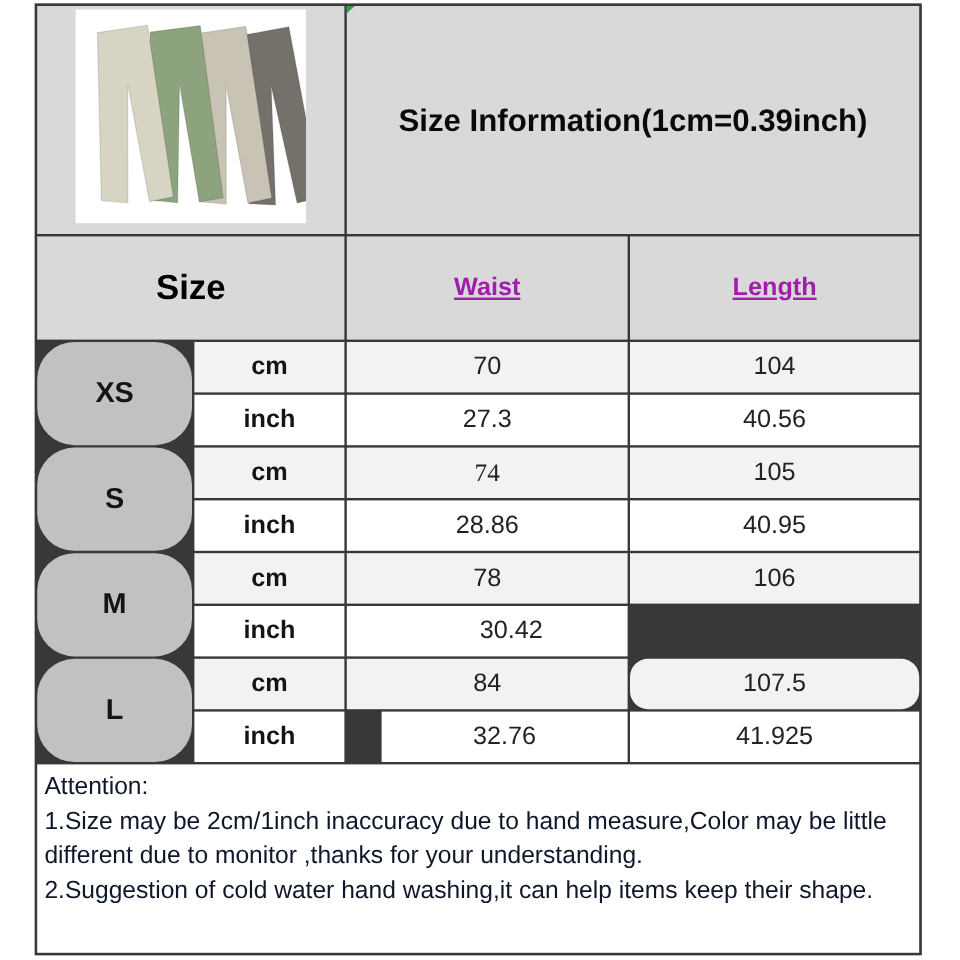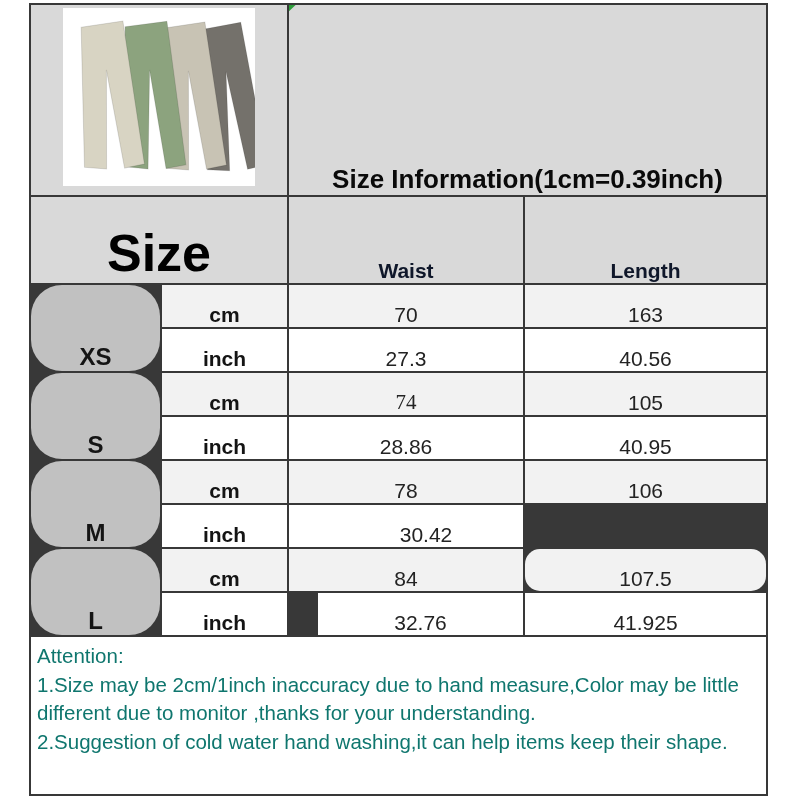--- a/index.html
+++ b/index.html
@@ -22,7 +22,7 @@
     border: 2px solid var(--border, #383838);
   }
   .cell {
-    display: flex; align-items: flex-end; justify-content: center;
+    display: flex; align-items: center; justify-content: center;
     overflow: hidden;
   }
   .bg-head  { background: var(--header-bg, #d9d9d9); }

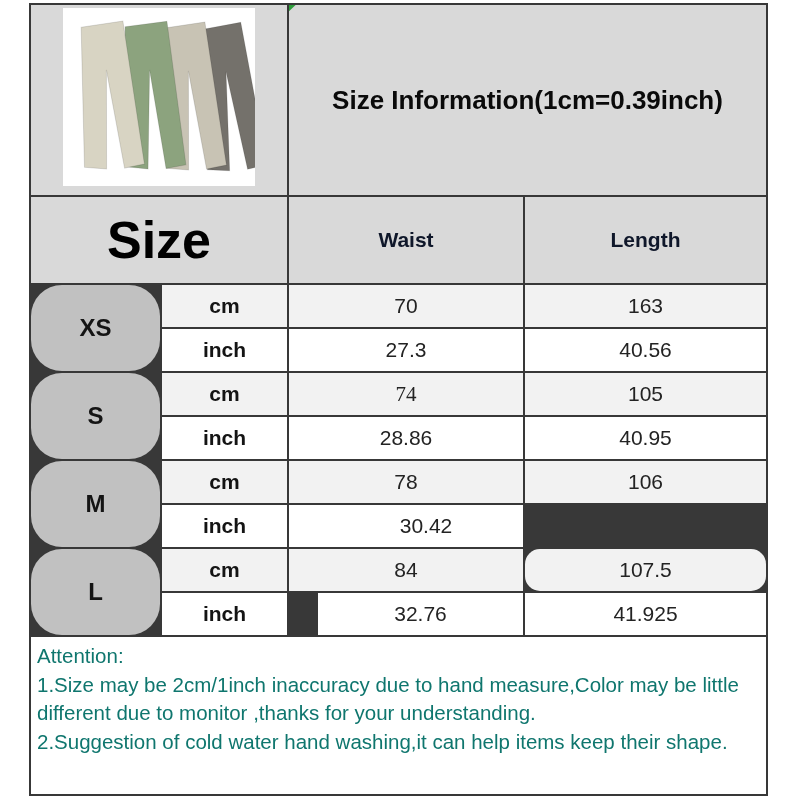--- a/index.html
+++ b/index.html
@@ -49,7 +49,7 @@
     clip-path: polygon(0 0, 100% 0, 0 100%);
   }
 
-  .size-h   { font-size: 52px; font-weight: bold; color: #000; }
+  .size-h   { font-size: 29px; font-weight: bold; color: #000; }
   .col-h    { font-size: 21px; font-weight: bold; color: #0f172a; }
   .size-lbl { font-size: 24px; font-weight: bold; color: #141414; }
   .unit-lbl { font-size: 21px; font-weight: bold; color: #141414; }

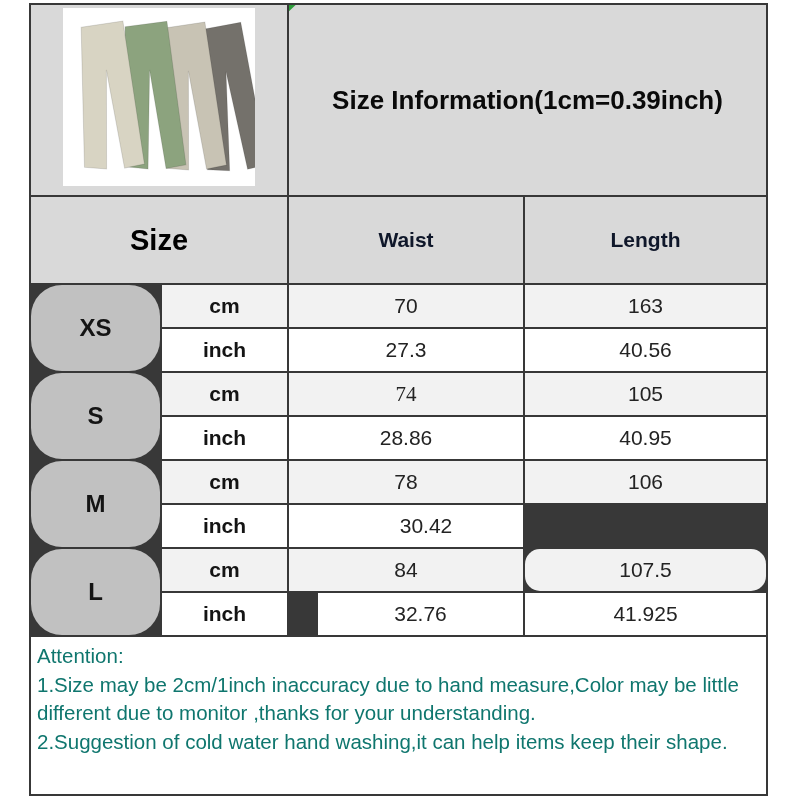--- a/index.html
+++ b/index.html
@@ -50,7 +50,7 @@
   }
 
   .size-h   { font-size: 29px; font-weight: bold; color: #000; }
-  .col-h    { font-size: 21px; font-weight: bold; color: #0f172a; }
+  .col-h    { font-size: 21px; font-weight: bold; color: #a21caf; text-decoration: underline; }
   .size-lbl { font-size: 24px; font-weight: bold; color: #141414; }
   .unit-lbl { font-size: 21px; font-weight: bold; color: #141414; }
   .val      { font-size: 21px; color: #232323; }

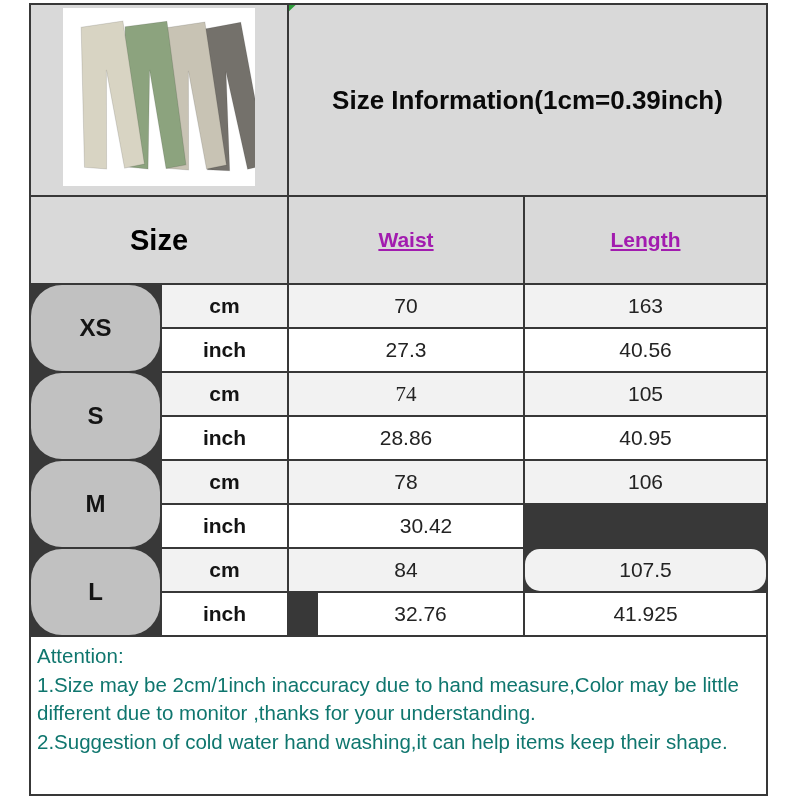--- a/index.html
+++ b/index.html
@@ -107,7 +107,7 @@
       <span class="val">70</span>
     </div>
     <div class="cell bg-cm" style="grid-column:4; grid-row:3;">
-      <span class="val">163</span>
+      <span class="val">104</span>
     </div>
     <div class="cell bg-inch" style="grid-column:2; grid-row:4;">
       <span class="unit-lbl">inch</span>

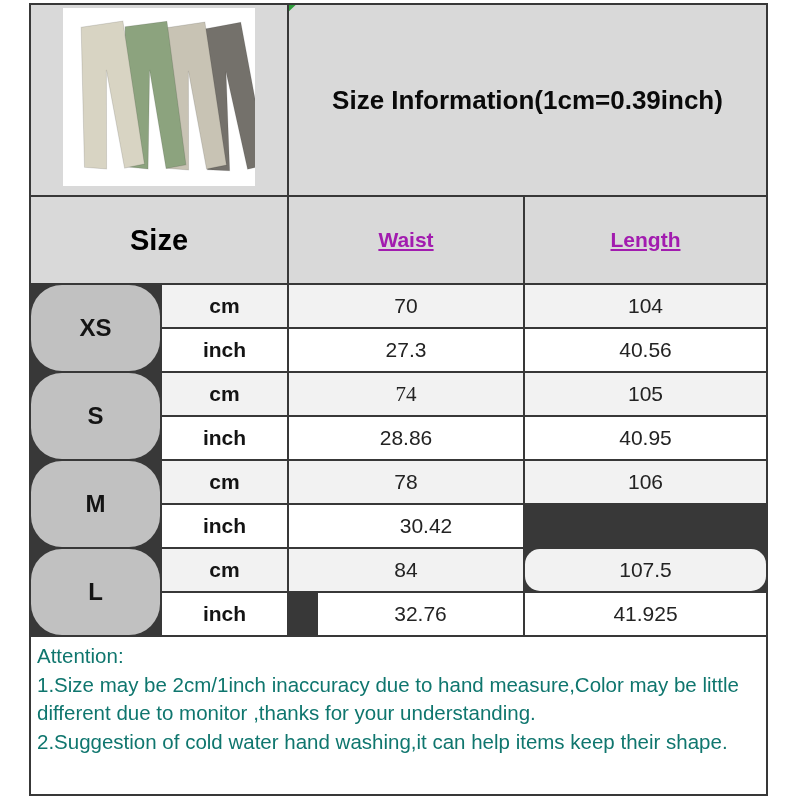--- a/index.html
+++ b/index.html
@@ -59,7 +59,7 @@
     grid-column: 1 / 5; grid-row: 11;
     background: #ffffff;
     padding: 5px 8px 0 6px;
-    font-size: 20.5px; line-height: 28.5px; color: #0f766e;
+    font-size: 20.5px; line-height: 28.5px; color: #0f172a;
   }
   .attention-cell .att-line { white-space: nowrap; }
 </style>

